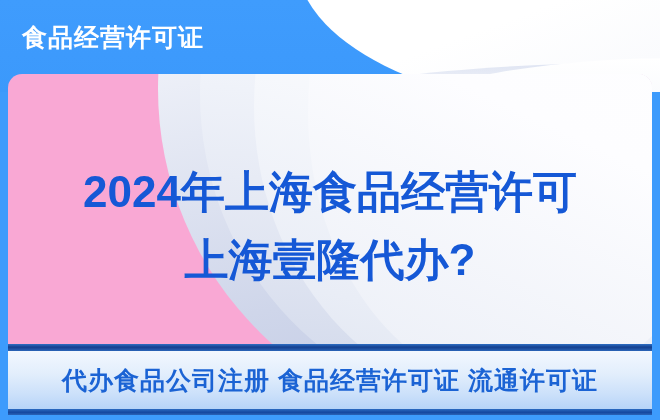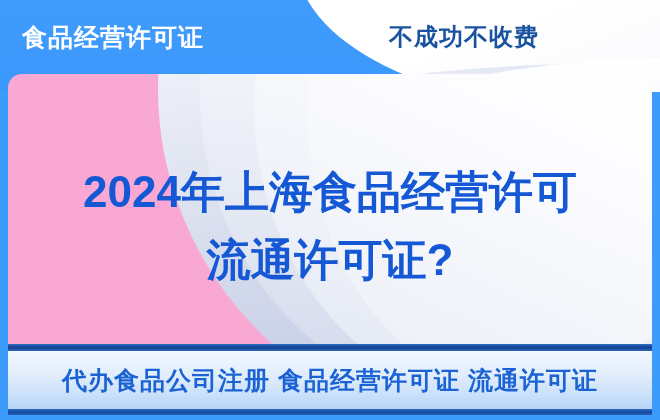--- a/index.html
+++ b/index.html
@@ -192,7 +192,6 @@
 
   <div id="brand-text">食品经营许可证</div>
 
-  <div id="slogan-text">不成功不收费</div>
 
   <div id="card">
     <div class="arc arc-a"></div>

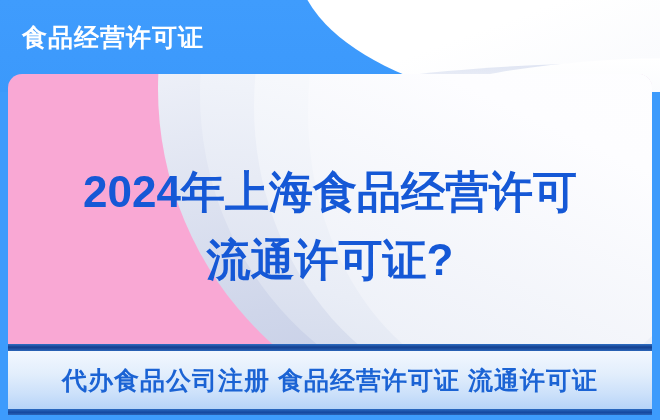--- a/index.html
+++ b/index.html
@@ -201,7 +201,7 @@
 
     <div id="title-wrap">
       <div class="title-line">2024年上海食品经营许可</div>
-      <div class="title-line">流通许可证?</div>
+      <div class="title-line">上海壹隆代办?</div>
     </div>
   </div>
 

